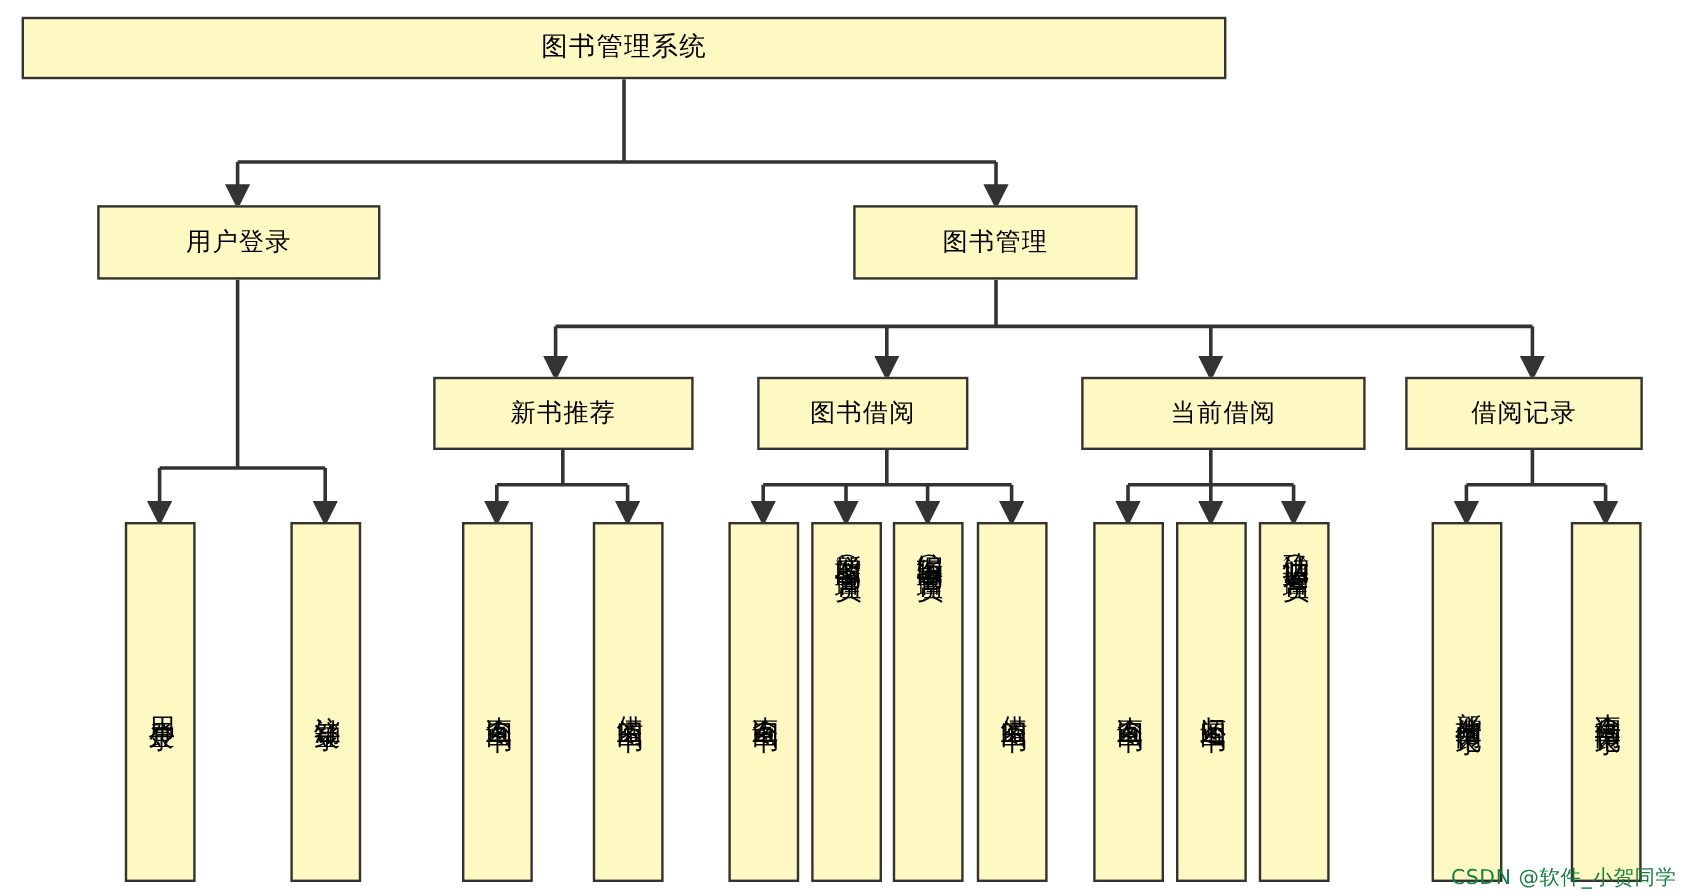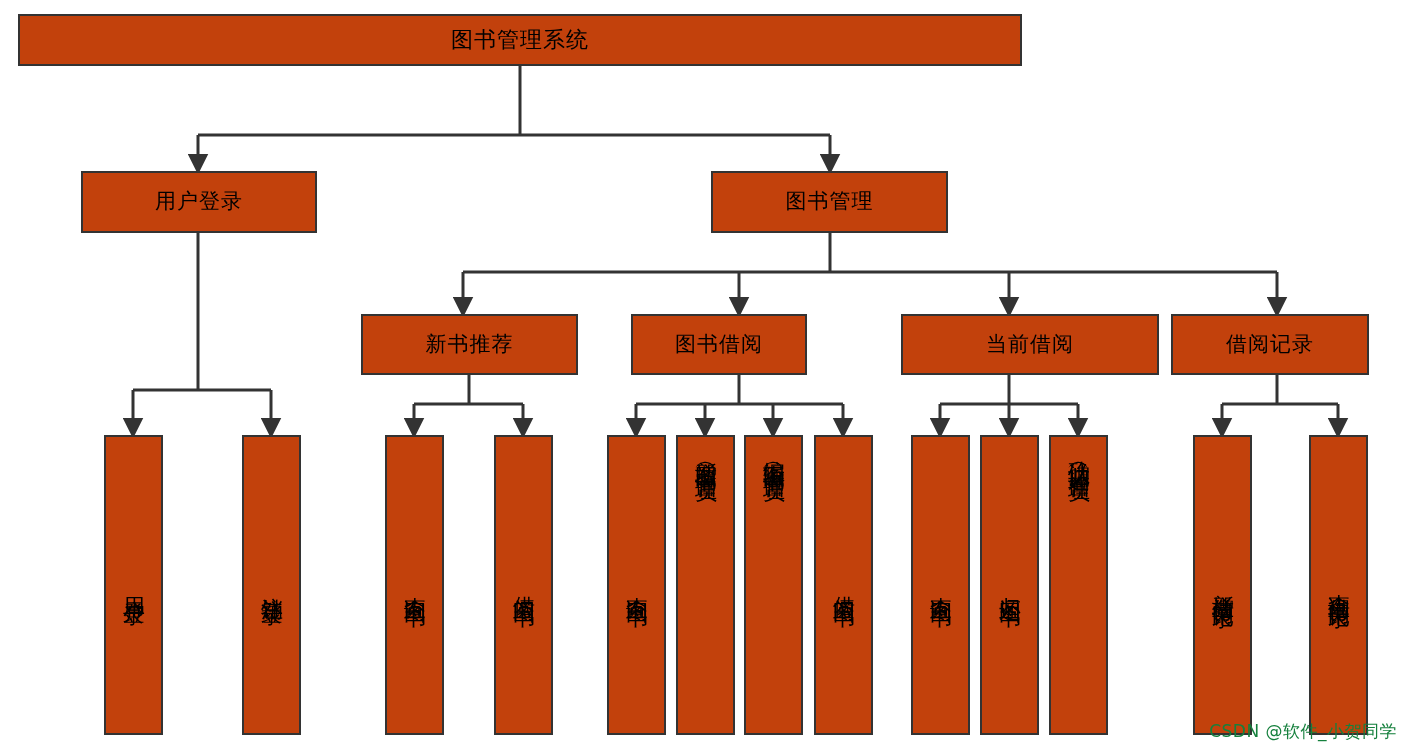--- a/index.html
+++ b/index.html
@@ -21,7 +21,7 @@
   .node{
     position:absolute;
     box-sizing:border-box;
-    background:#c2410c;
+    background:#fef9c3;
     border:2px solid #333333;
     display:flex;
     align-items:center;

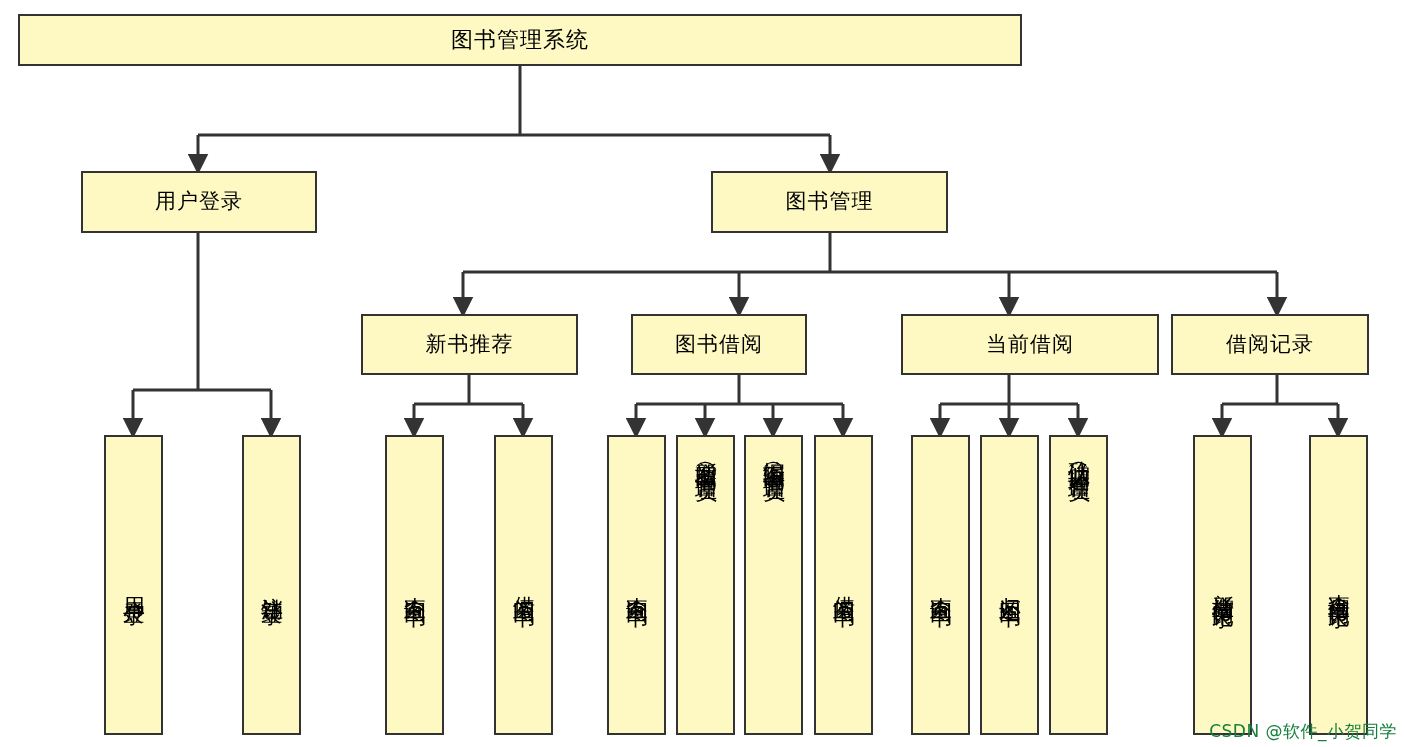--- a/index.html
+++ b/index.html
@@ -147,7 +147,7 @@
     <span class="label">图书借阅</span>
   </div>
 
-  <div class="node h" style="left:901px;top:314px;width:258px;height:61px;">
+  <div class="node h" style="left:901px;top:314px;width:237px;height:61px;">
     <span class="label">当前借阅</span>
   </div>
 

